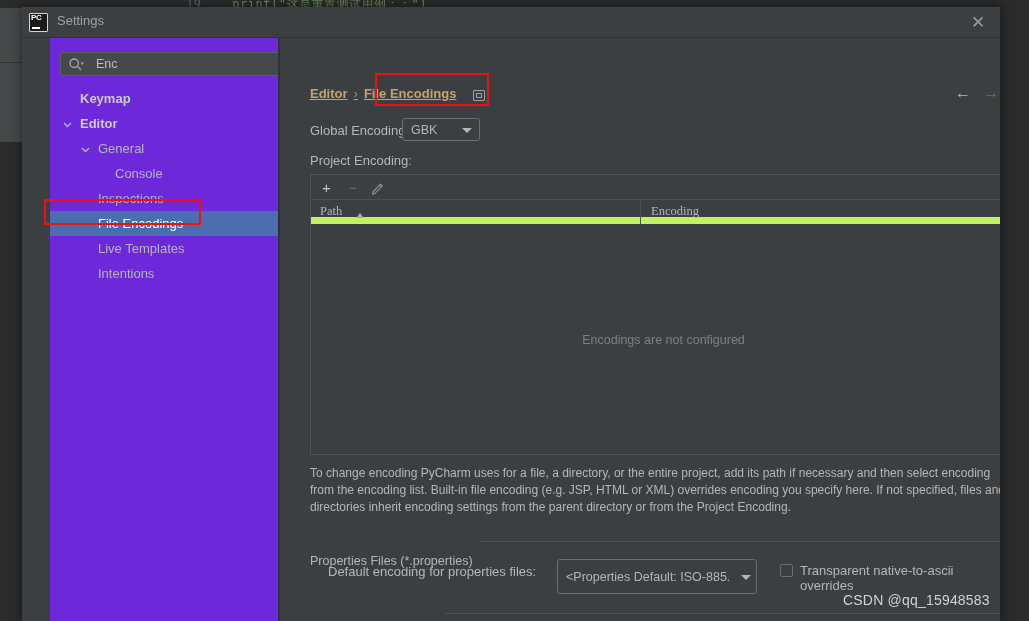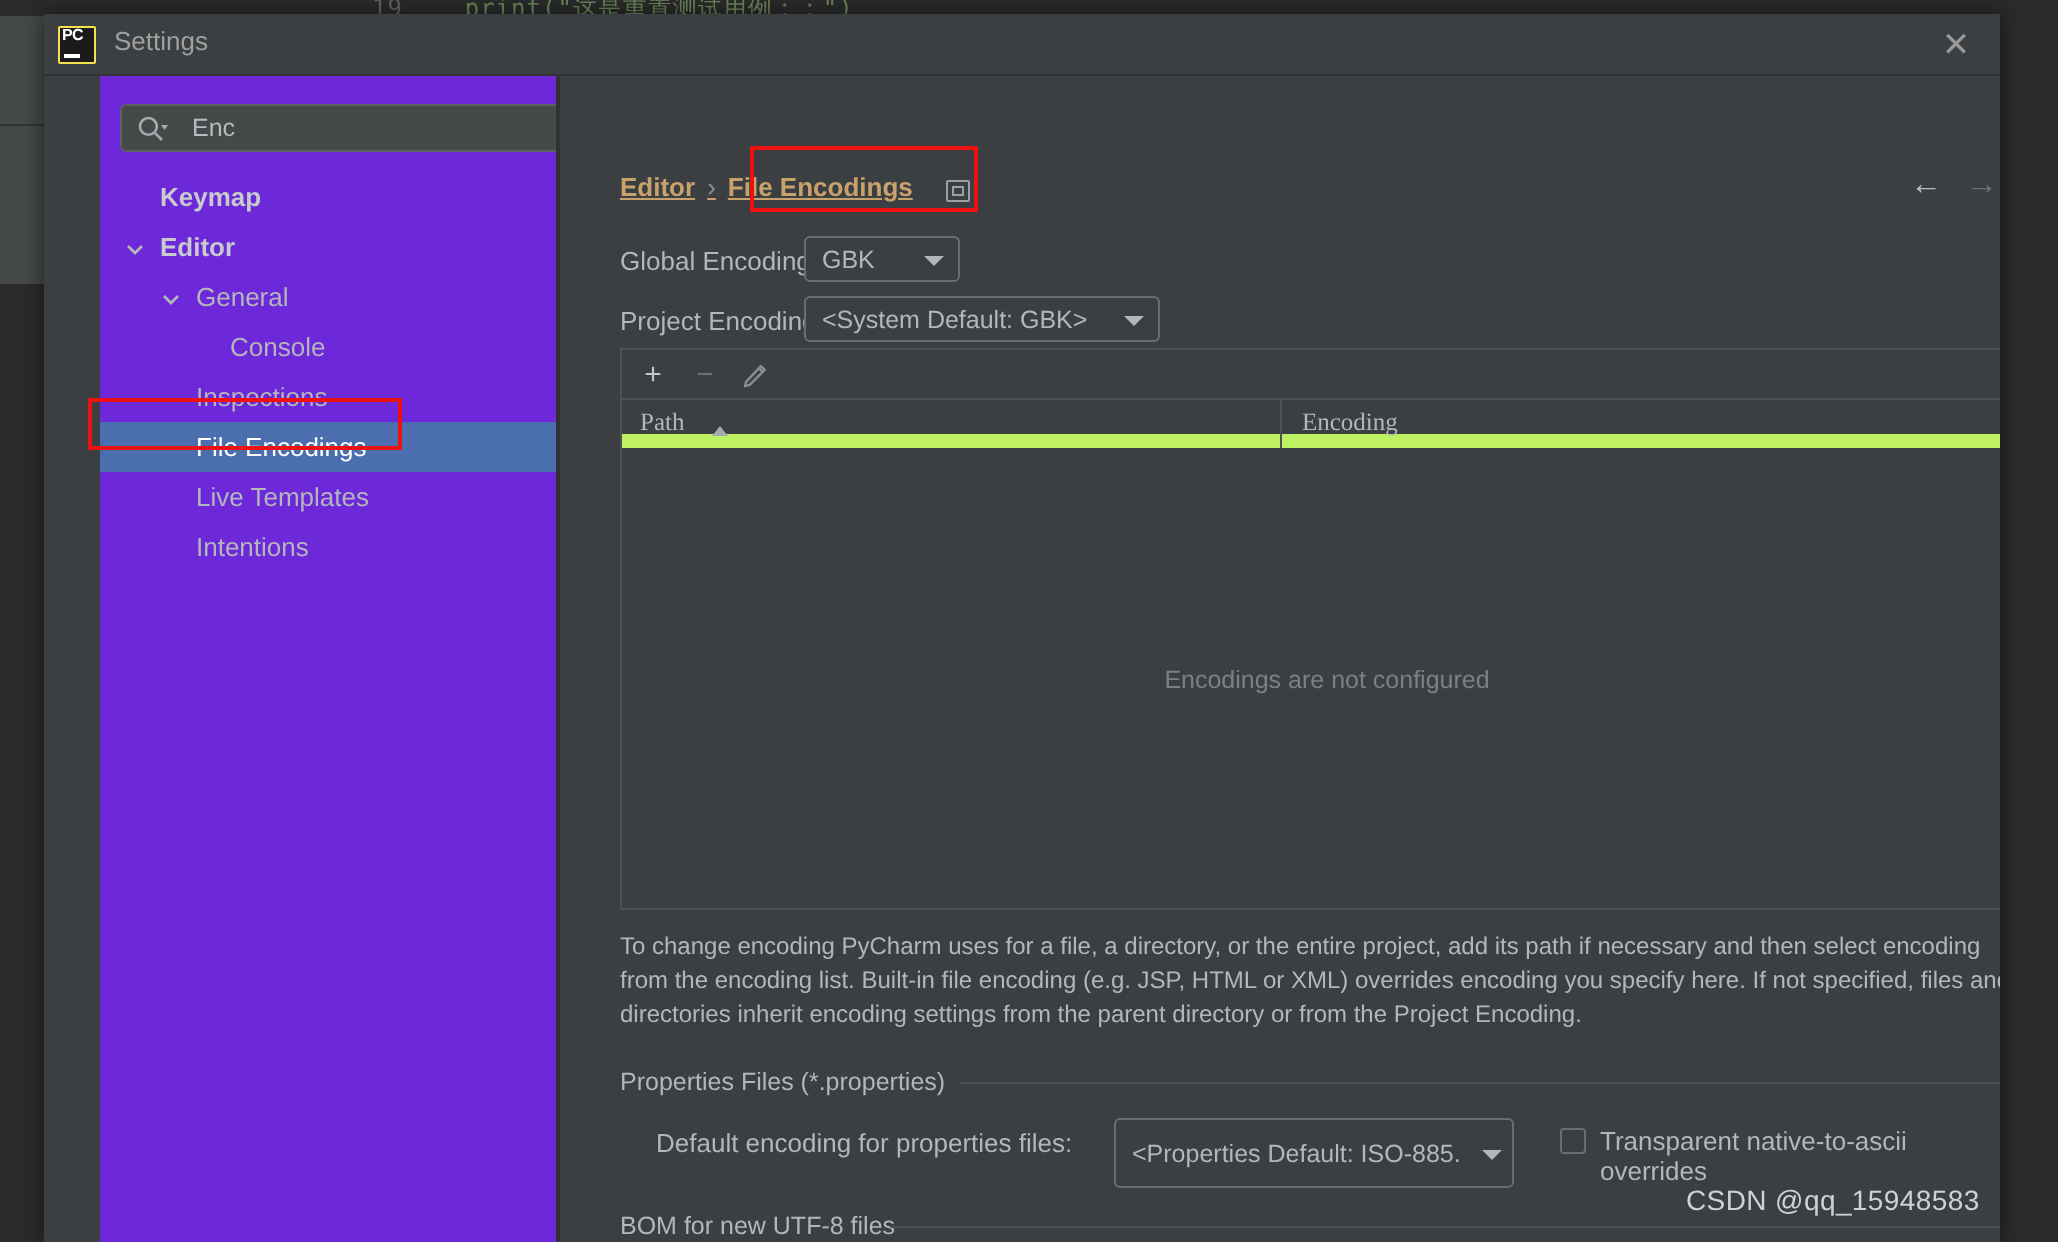--- a/index.html
+++ b/index.html
@@ -432,10 +432,6 @@
       </div>
 
       <div class="field-label" style="left:30px; top:115px;">Project Encoding:</div>
-      <div class="combo" style="left:122px; top:110px; width:178px; height:23px;">
-        <span class="cb-text">&lt;System Default: GBK&gt;</span>
-        <span class="cb-arrow"></span>
-      </div>
 
       <div id="enc-table">
         <div id="table-toolbar">

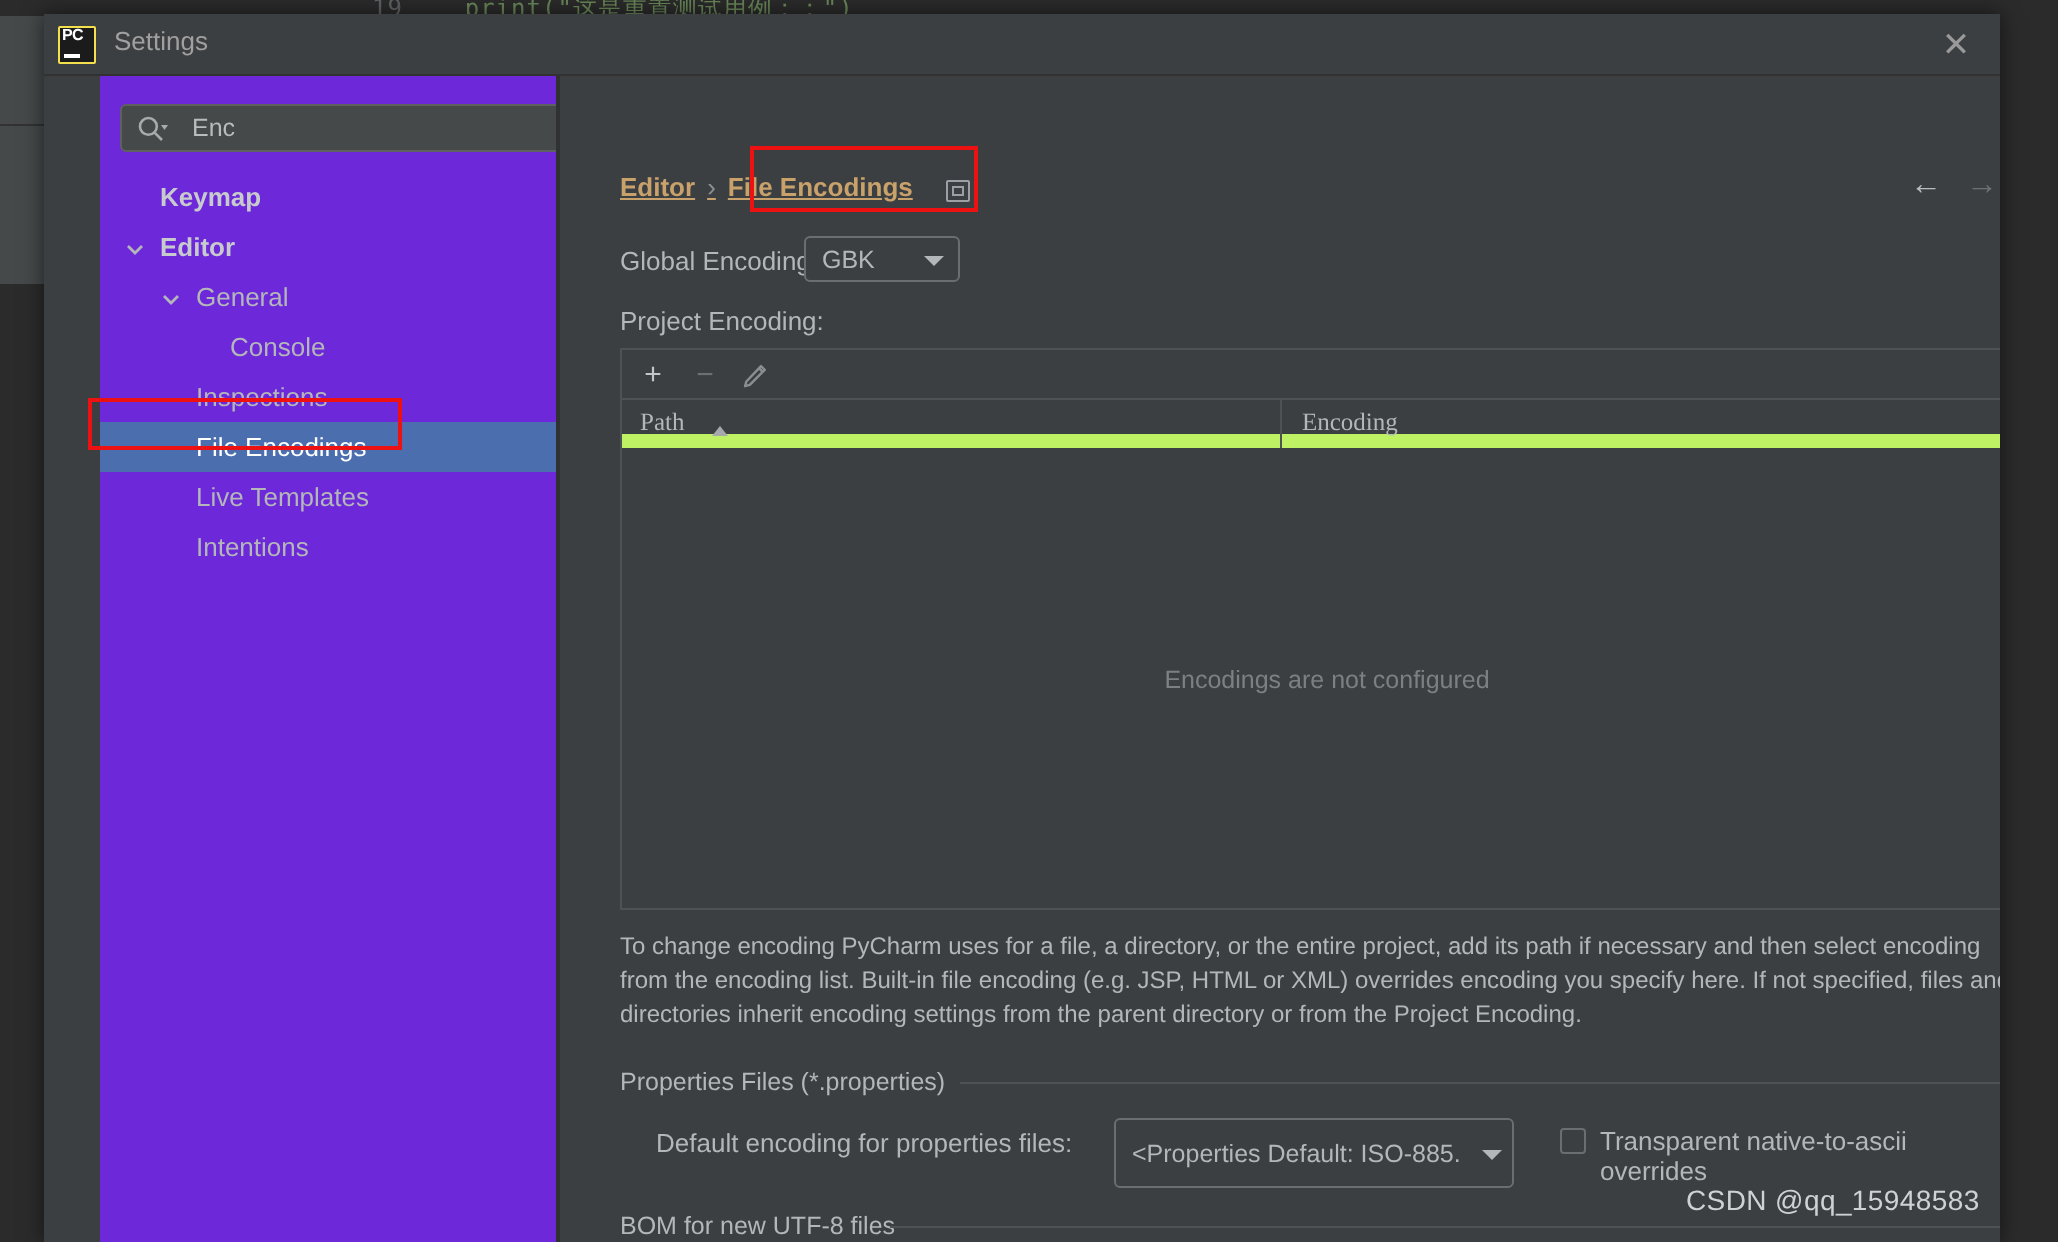--- a/index.html
+++ b/index.html
@@ -293,6 +293,7 @@
     font-size: 12.5px; color: #b4b7ba;
     background: #3c3f41;
     padding-right: 6px;
+    margin-top: 20px;
   }
   .group-line {
     position: absolute;

